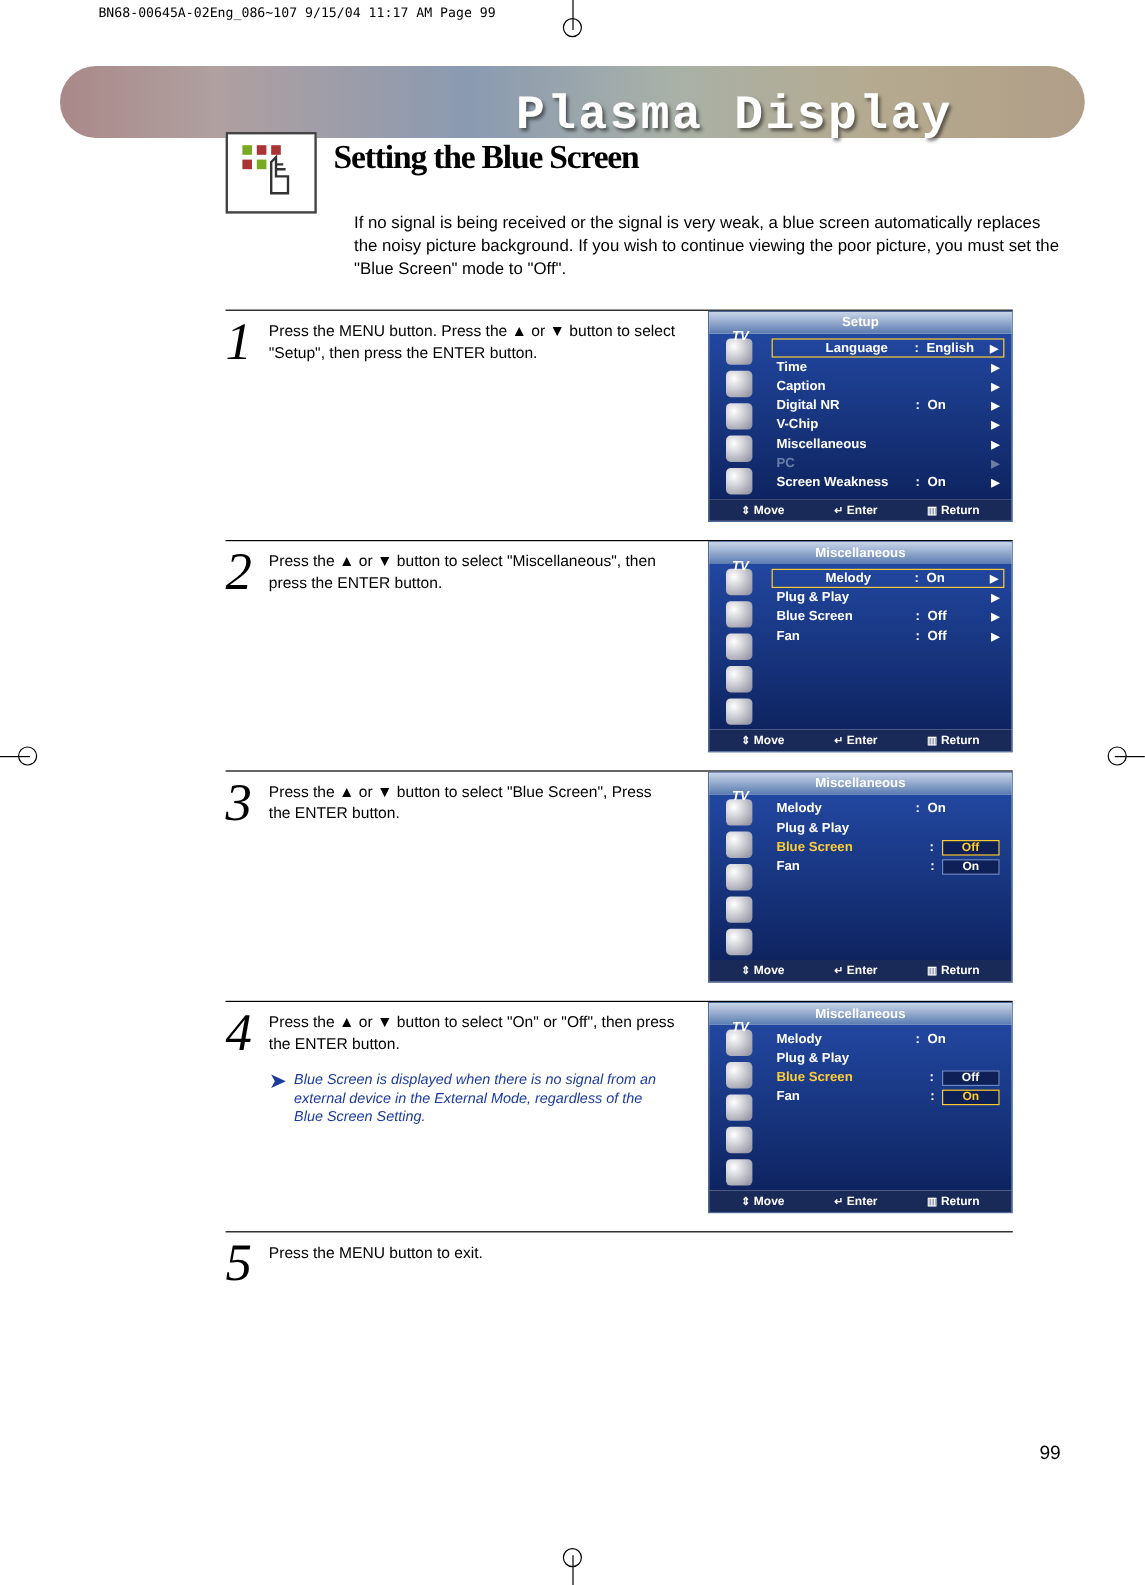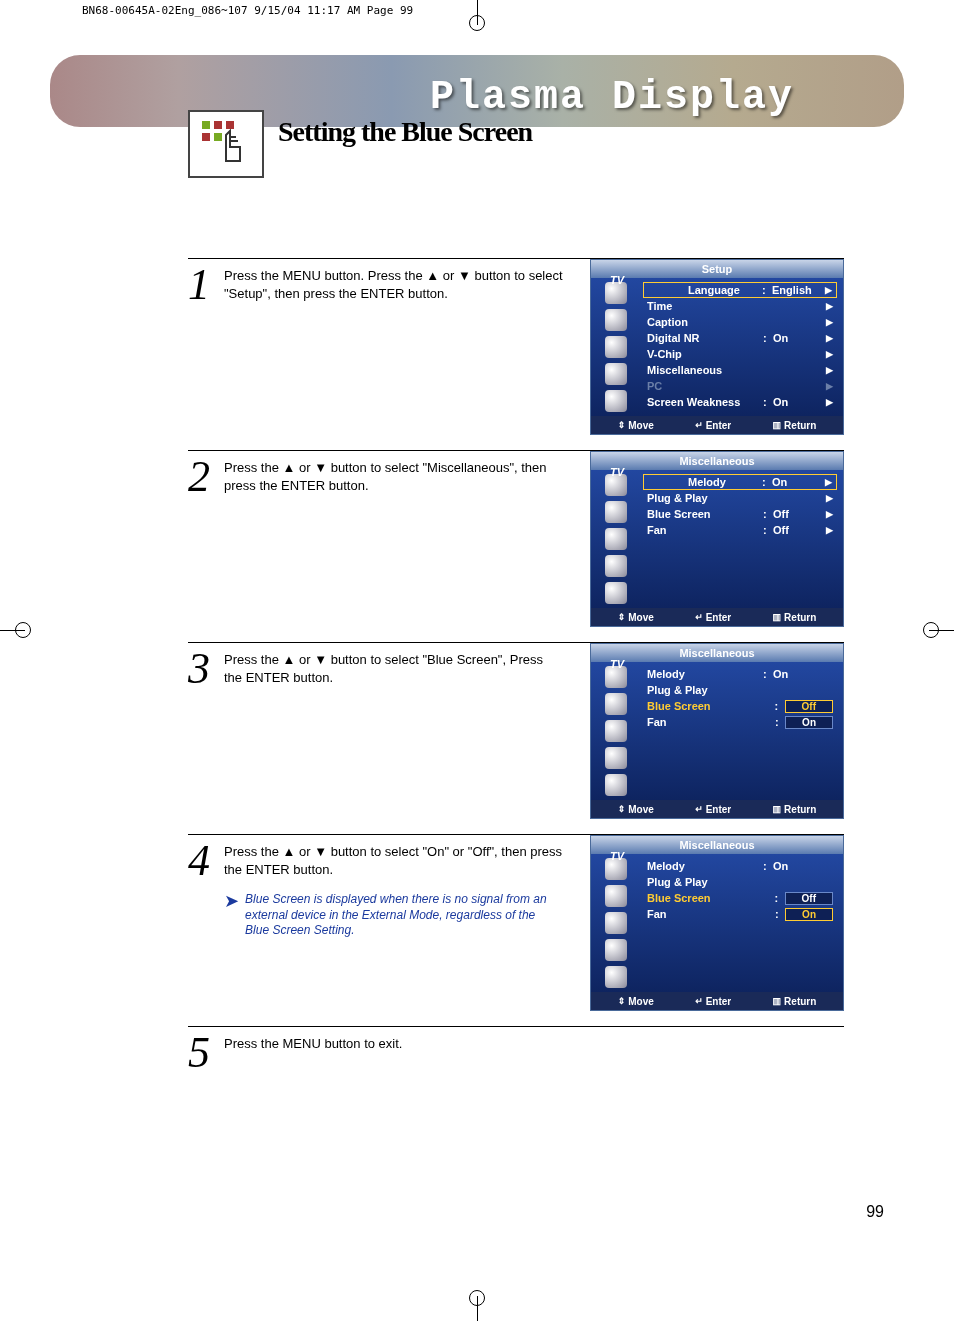--- a/index.html
+++ b/index.html
@@ -15,7 +15,7 @@
   .crop-right { position: absolute; top: 630px; right: 0; width: 25px; height: 1px; background: #000; }
   .crop-circle-right { position: absolute; top: 622px; right: 15px; width: 16px; height: 16px; border: 1px solid #000; border-radius: 50%; }
 
-  .banner { position: absolute; top: 55px; left: 50px; right: 50px; height: 72px; background: linear-gradient(90deg, #a88 0%, #b0a0a0 15%, #8a9ab1 40%, #a9b1a7 60%, #b5aa8f 80%, #b19e88 100%); border-radius: 30px; }
+  .banner { position: absolute; top: 55px; left: 50px; right: 50px; height: 60px; background: linear-gradient(90deg, #a88 0%, #b0a0a0 15%, #8a9ab1 40%, #a9b1a7 60%, #b5aa8f 80%, #b19e88 100%); border-radius: 30px; }
   .banner-title { position: absolute; top: 20px; right: 110px; font-family: "Courier New", monospace; font-size: 40px; color: #fff; font-weight: bold; text-shadow: 2px 2px 3px rgba(0,0,0,0.5); letter-spacing: 2px; }
 
   .logo-box { position: absolute; top: 110px; left: 188px; width: 76px; height: 68px; background: #fff; border: 2px solid #444; display: flex; align-items: center; justify-content: center; }

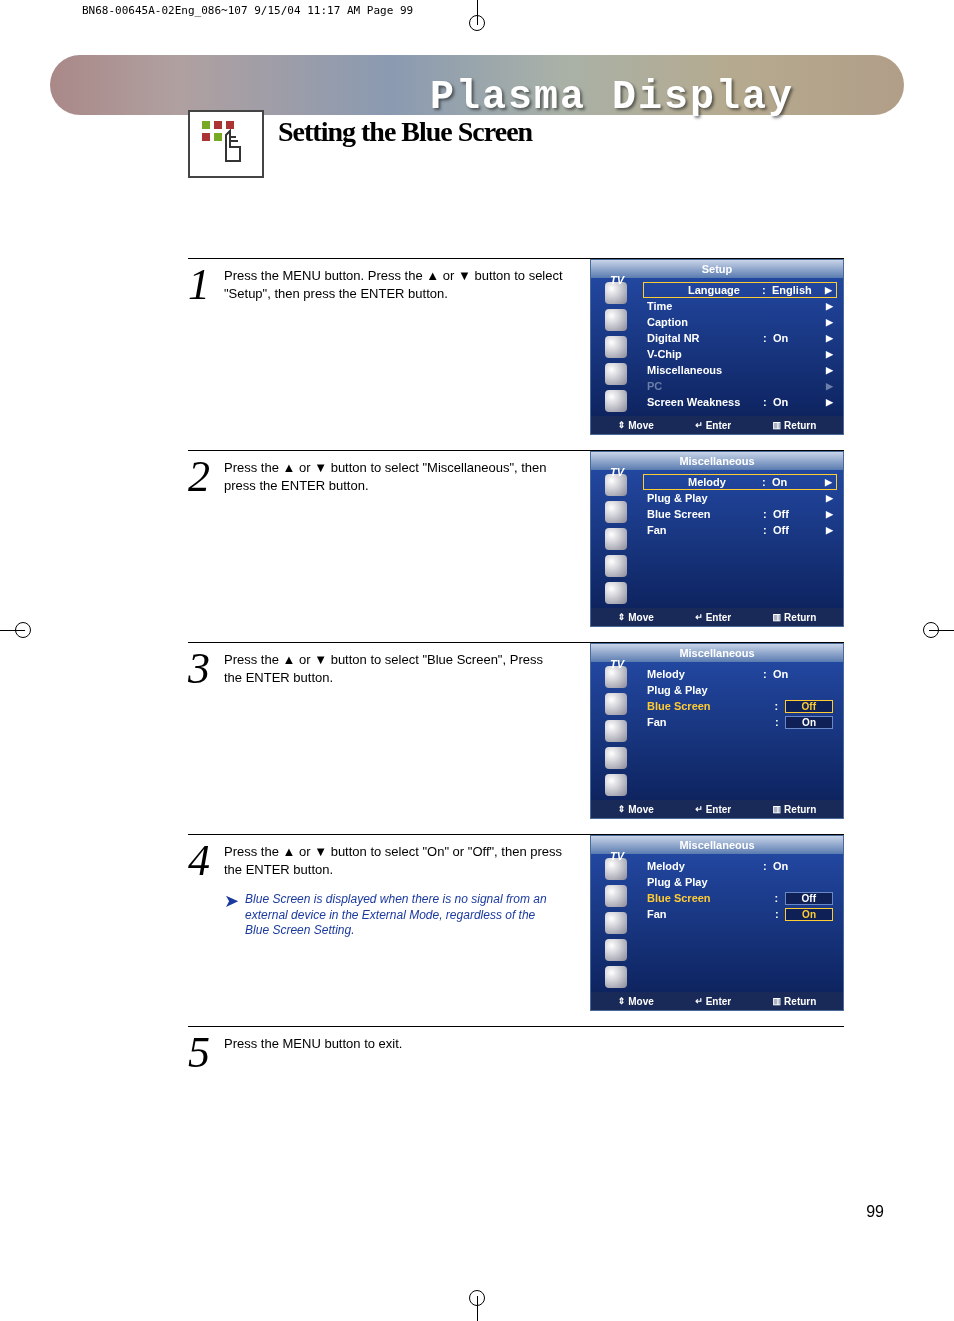--- a/index.html
+++ b/index.html
@@ -90,6 +90,7 @@
   </div>
 
   <div class="page-title">Setting the Blue Screen</div>
+  <div class="intro">If no signal is being received or the signal is very weak, a blue screen automatically replaces the noisy picture background. If you wish to continue viewing the poor picture, you must set the "Blue Screen" mode to "Off".</div>
 
   <div class="steps">
 

